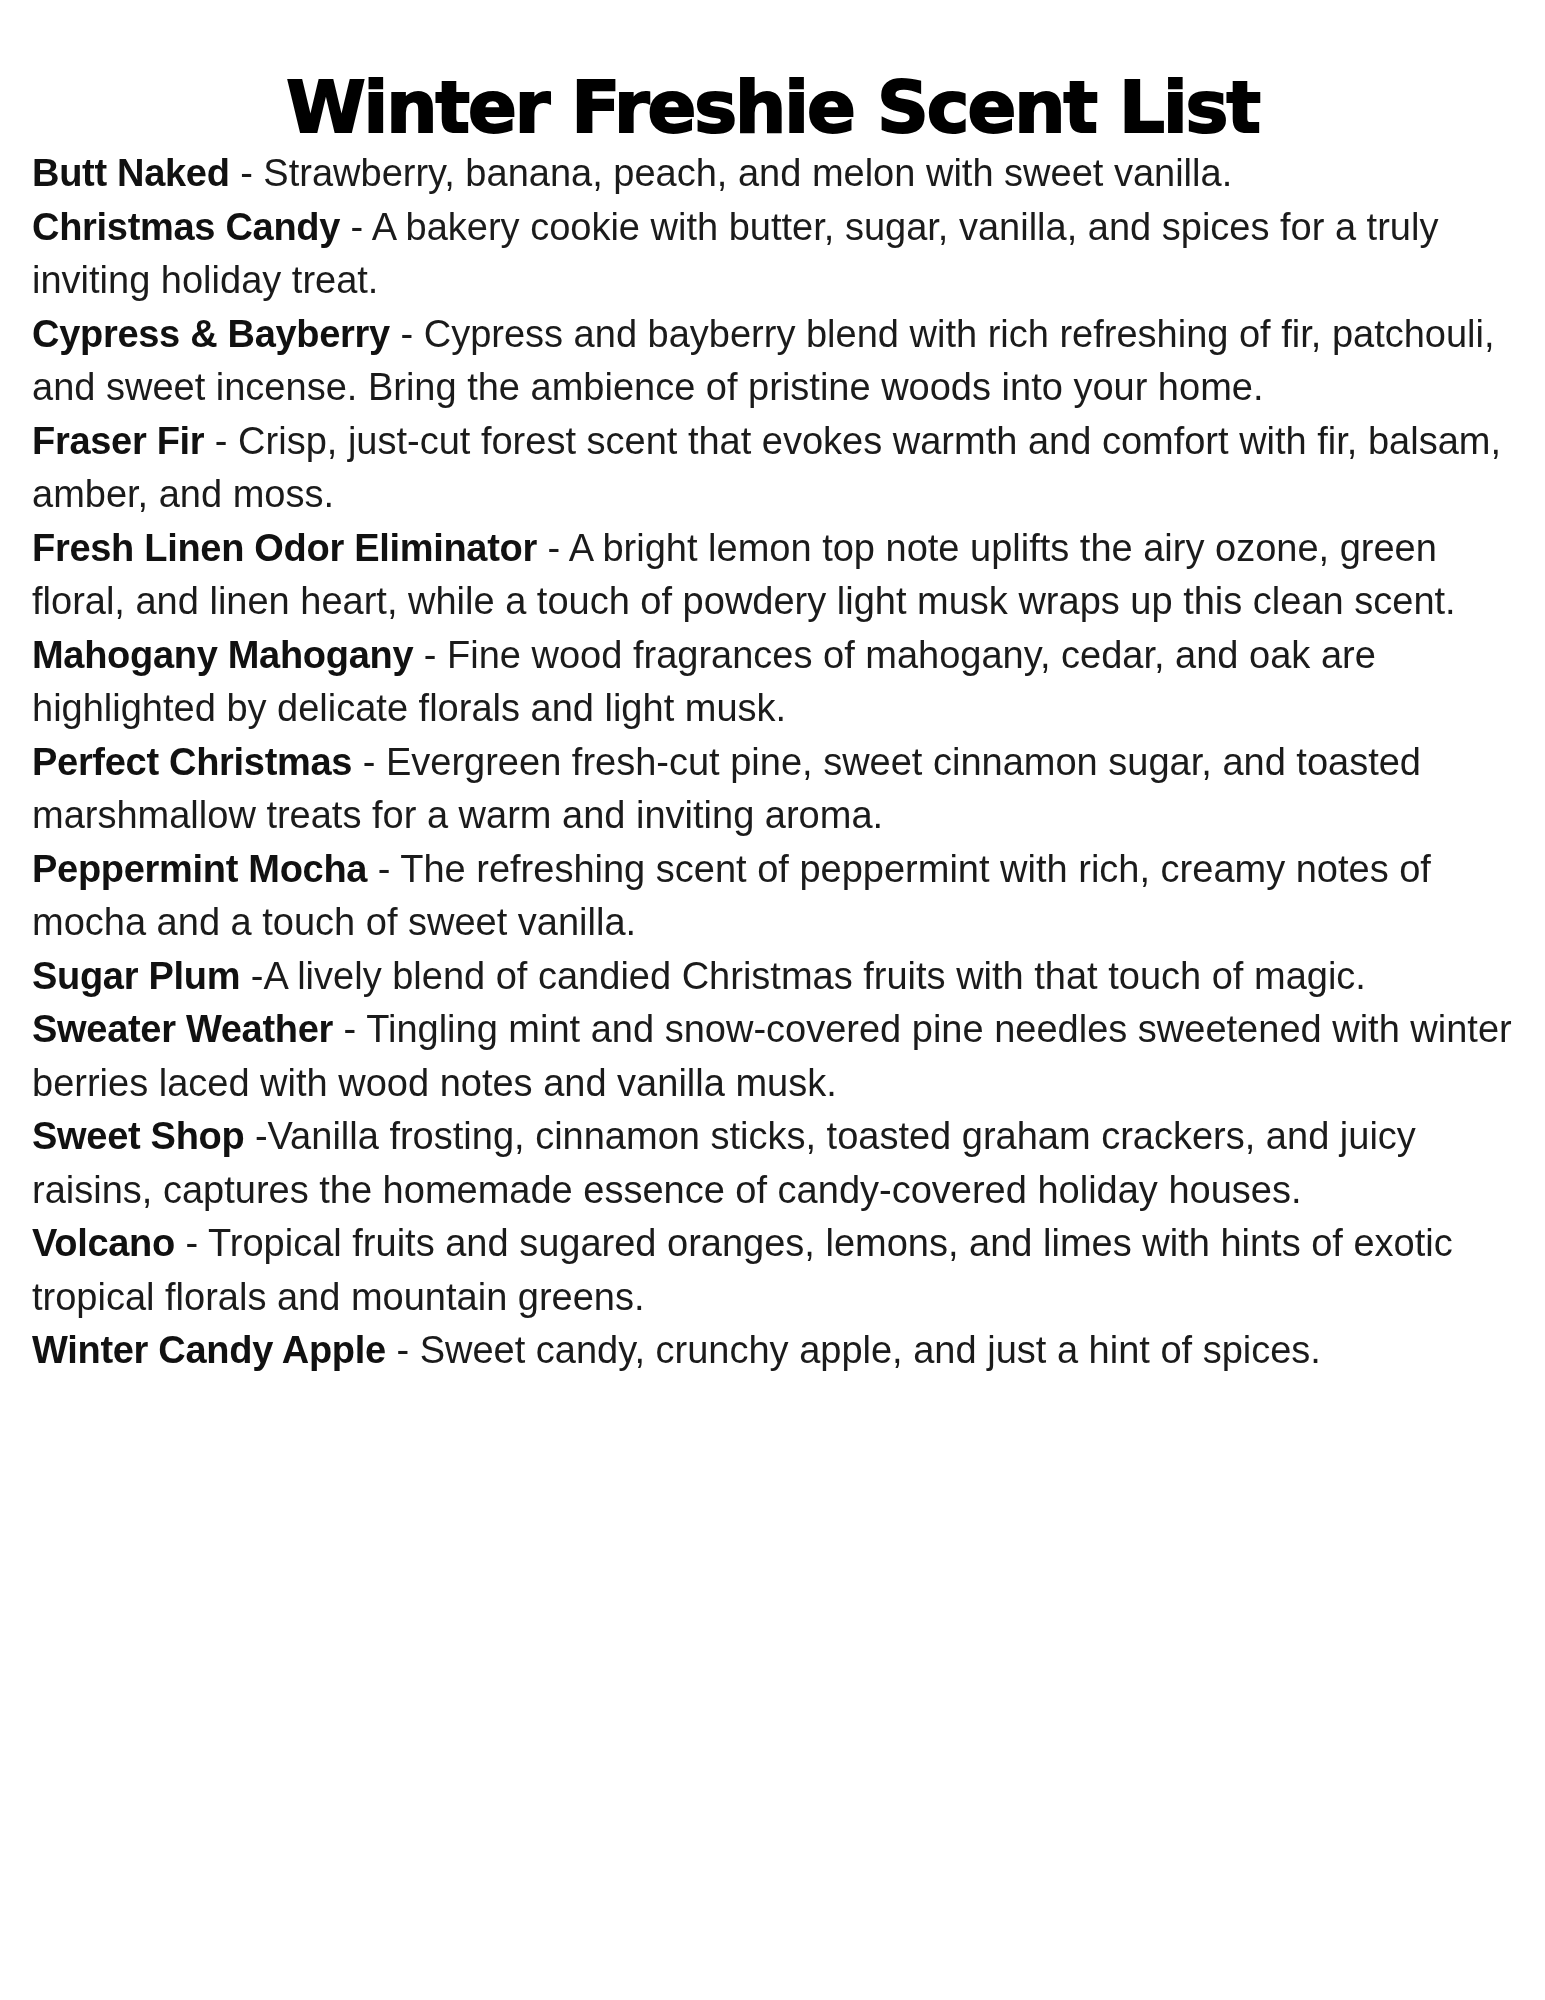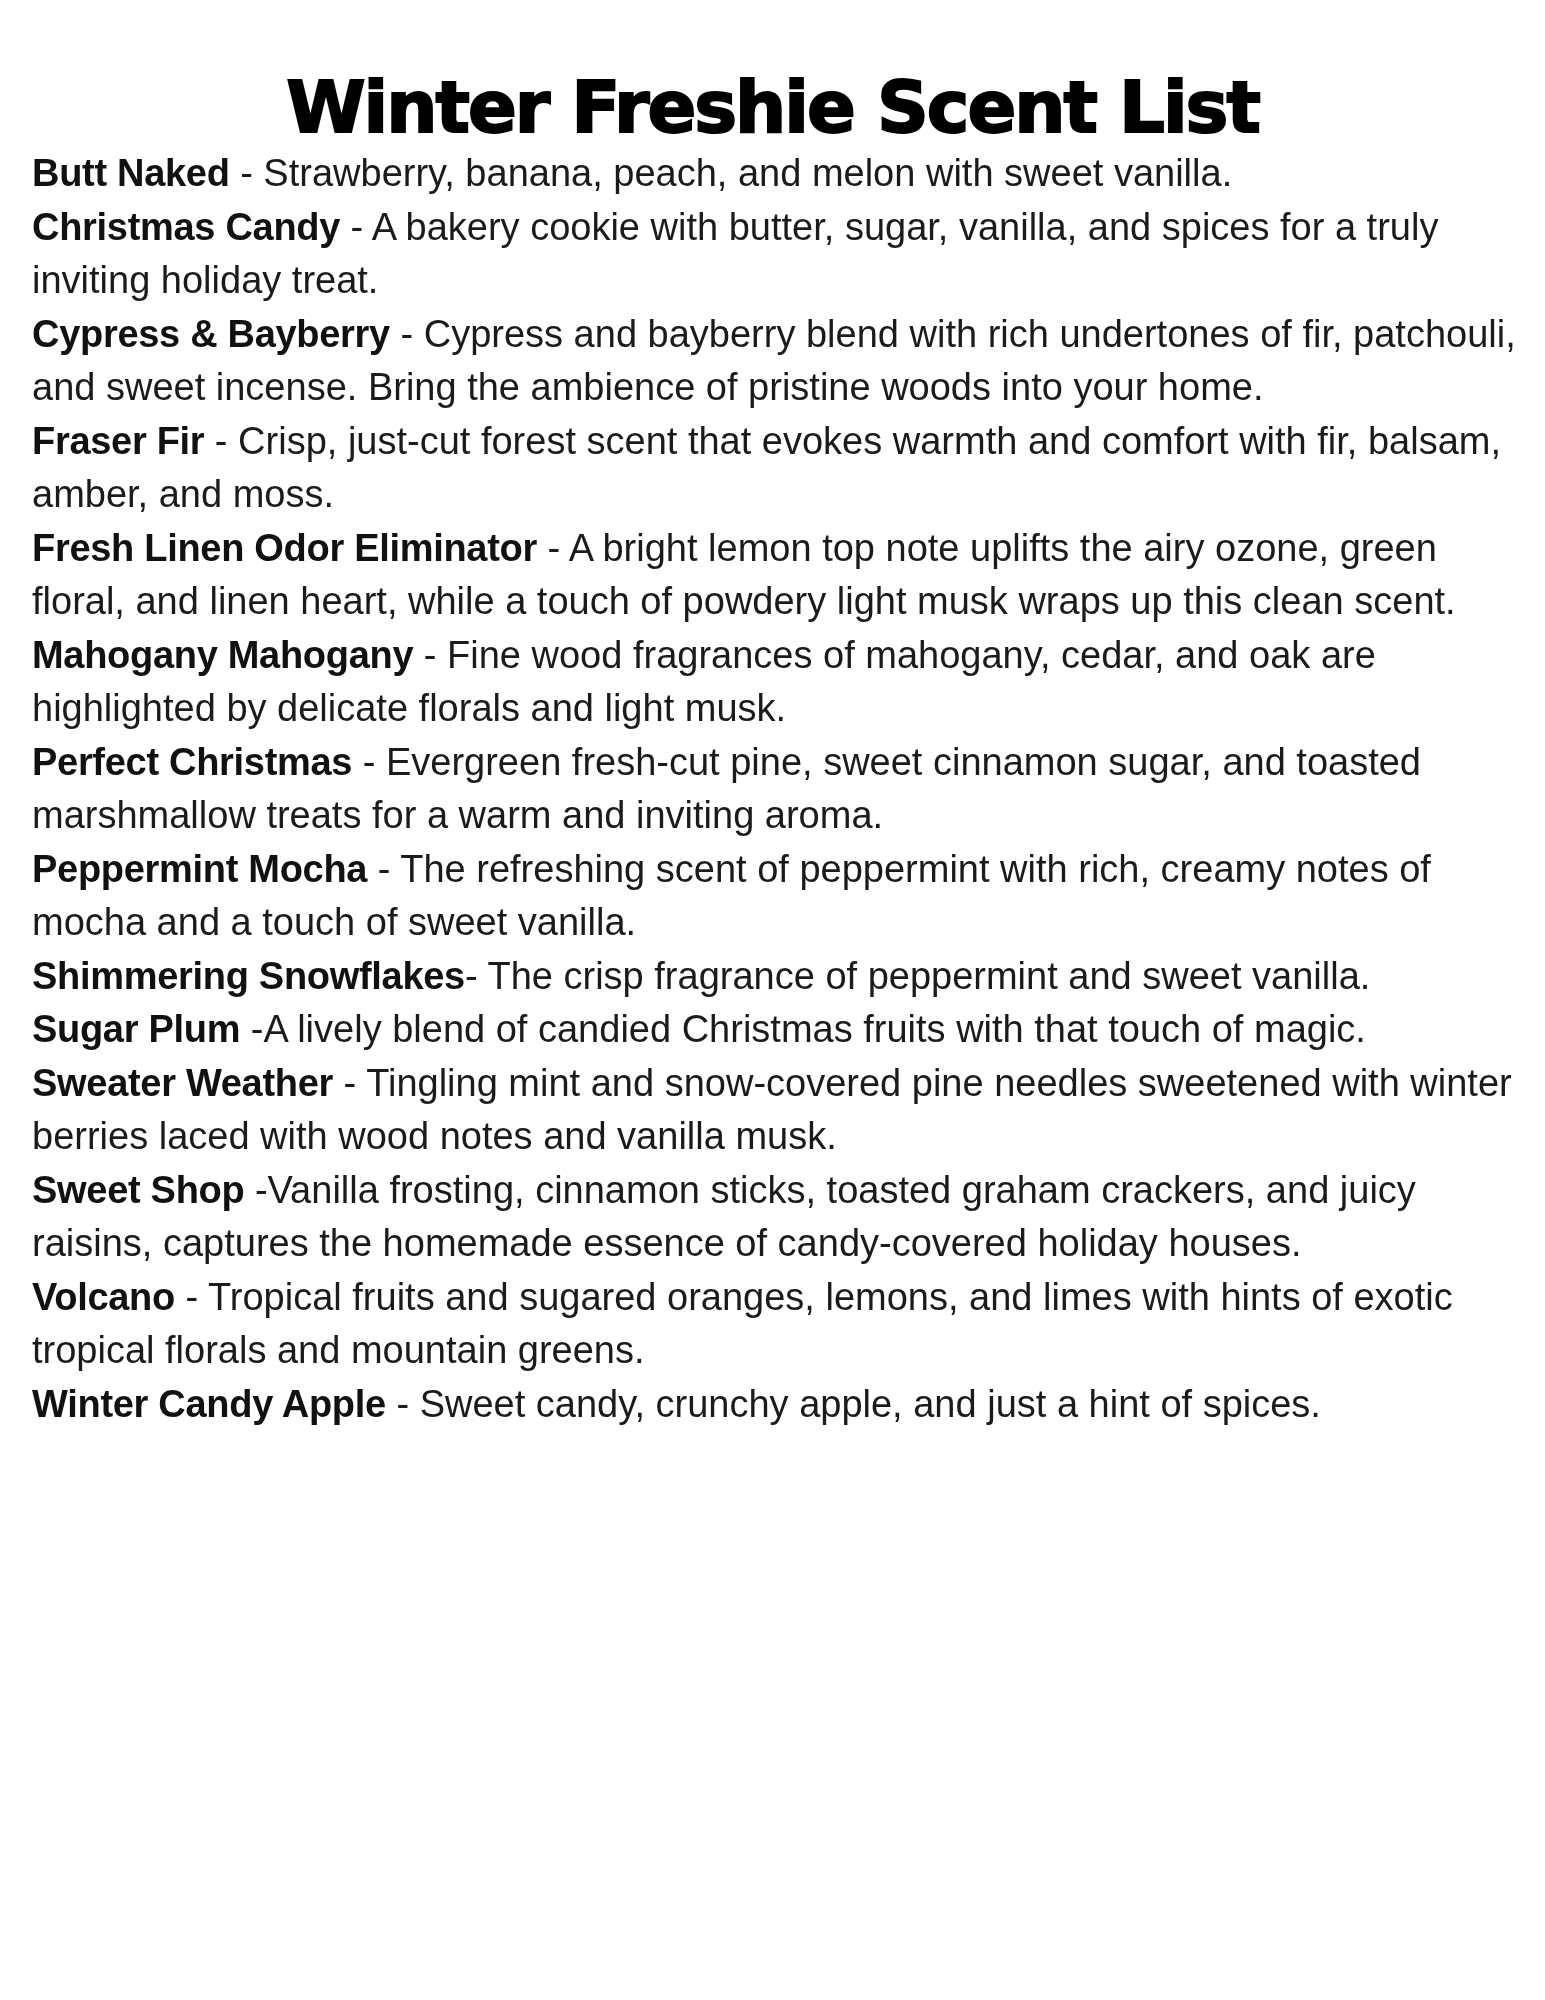--- a/index.html
+++ b/index.html
@@ -62,7 +62,7 @@
   <p class="scent"><strong class="scent-name">Christmas Candy</strong><span class="scent-sep"> - </span><span class="scent-desc">A bakery cookie with butter, sugar, vanilla, and spices for a truly inviting holiday treat.</span></p>
 
 
-  <p class="scent"><strong class="scent-name">Cypress &amp; Bayberry</strong><span class="scent-sep"> - </span><span class="scent-desc">Cypress and bayberry blend with rich undertones of fir, patchouli, and sweet incense. Bring the ambience of pristine woods into your home.</span></p>
+  <p class="scent"><strong class="scent-name">Cypress &amp; Bayberry</strong><span class="scent-sep"> - </span><span class="scent-desc">Cypress and bayberry blend with rich refreshing of fir, patchouli, and sweet incense. Bring the ambience of pristine woods into your home.</span></p>
 
   <p class="scent"><strong class="scent-name">Fraser Fir</strong><span class="scent-sep"> - </span><span class="scent-desc">Crisp, just-cut forest scent that evokes warmth and comfort with fir, balsam, amber, and moss.</span></p>
 

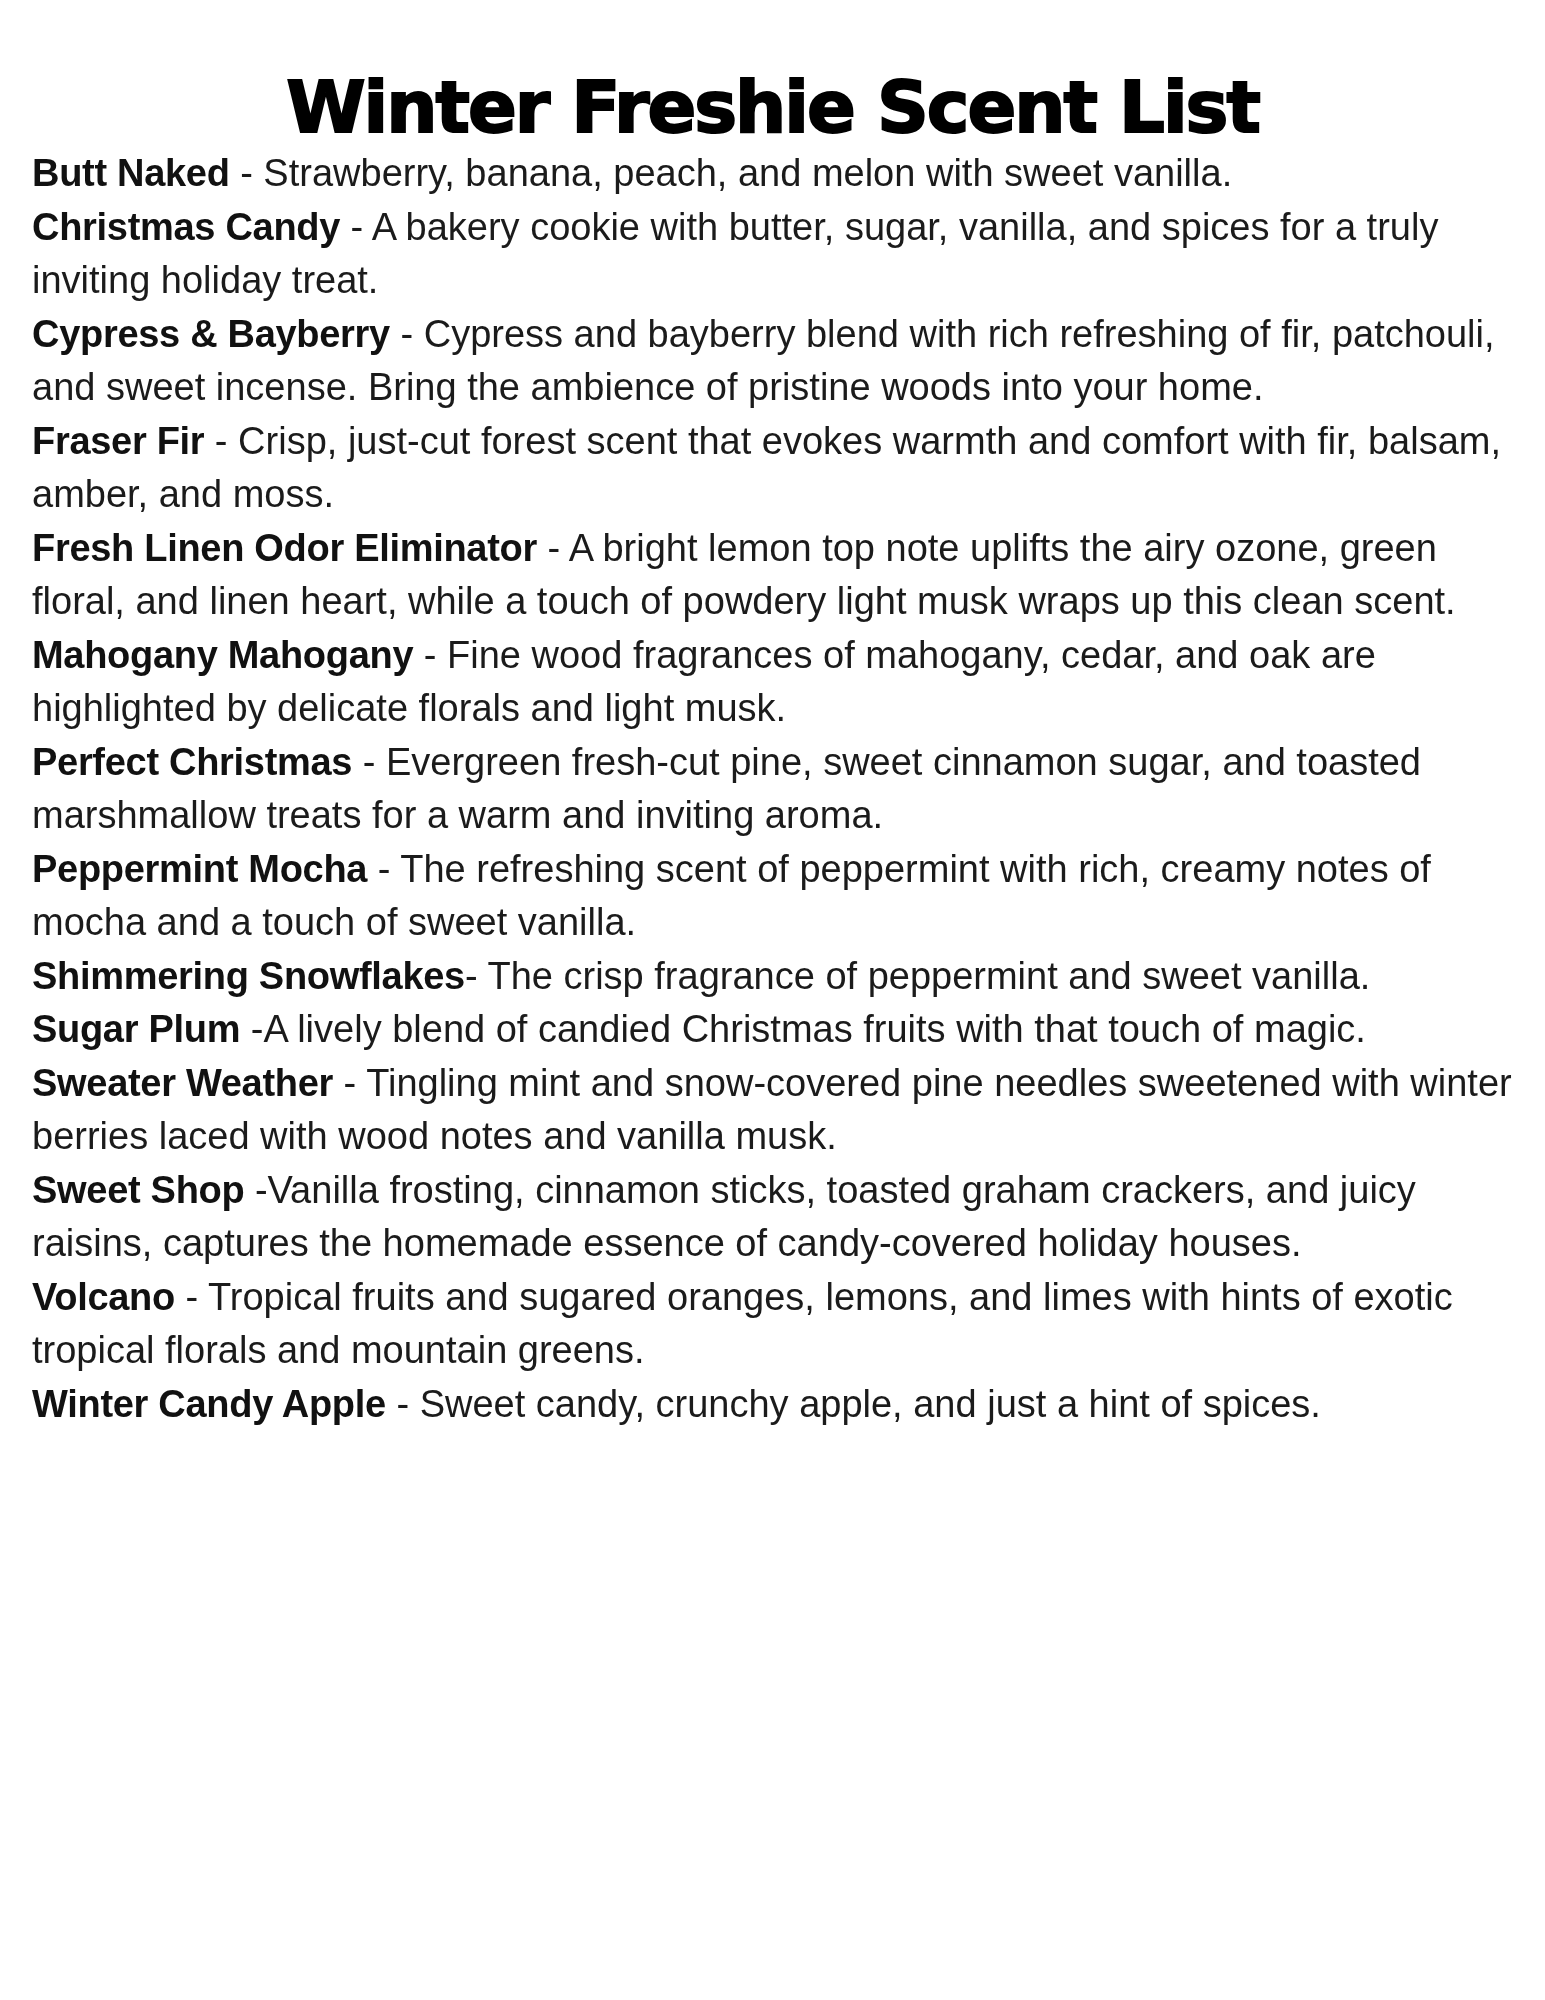--- a/index.html
+++ b/index.html
@@ -75,7 +75,6 @@
 
   <p class="scent"><strong class="scent-name">Peppermint Mocha</strong><span class="scent-sep"> - </span><span class="scent-desc">The refreshing scent of peppermint with rich, creamy notes of mocha and a touch of sweet vanilla.</span></p>
 
-  <p class="scent"><strong class="scent-name">Shimmering Snowflakes</strong><span class="scent-sep">- </span><span class="scent-desc">The crisp fragrance of peppermint and sweet vanilla.</span></p>
 
   <p class="scent"><strong class="scent-name">Sugar Plum</strong><span class="scent-sep"> -</span><span class="scent-desc">A lively blend of candied Christmas fruits with that touch of magic.</span></p>
 

